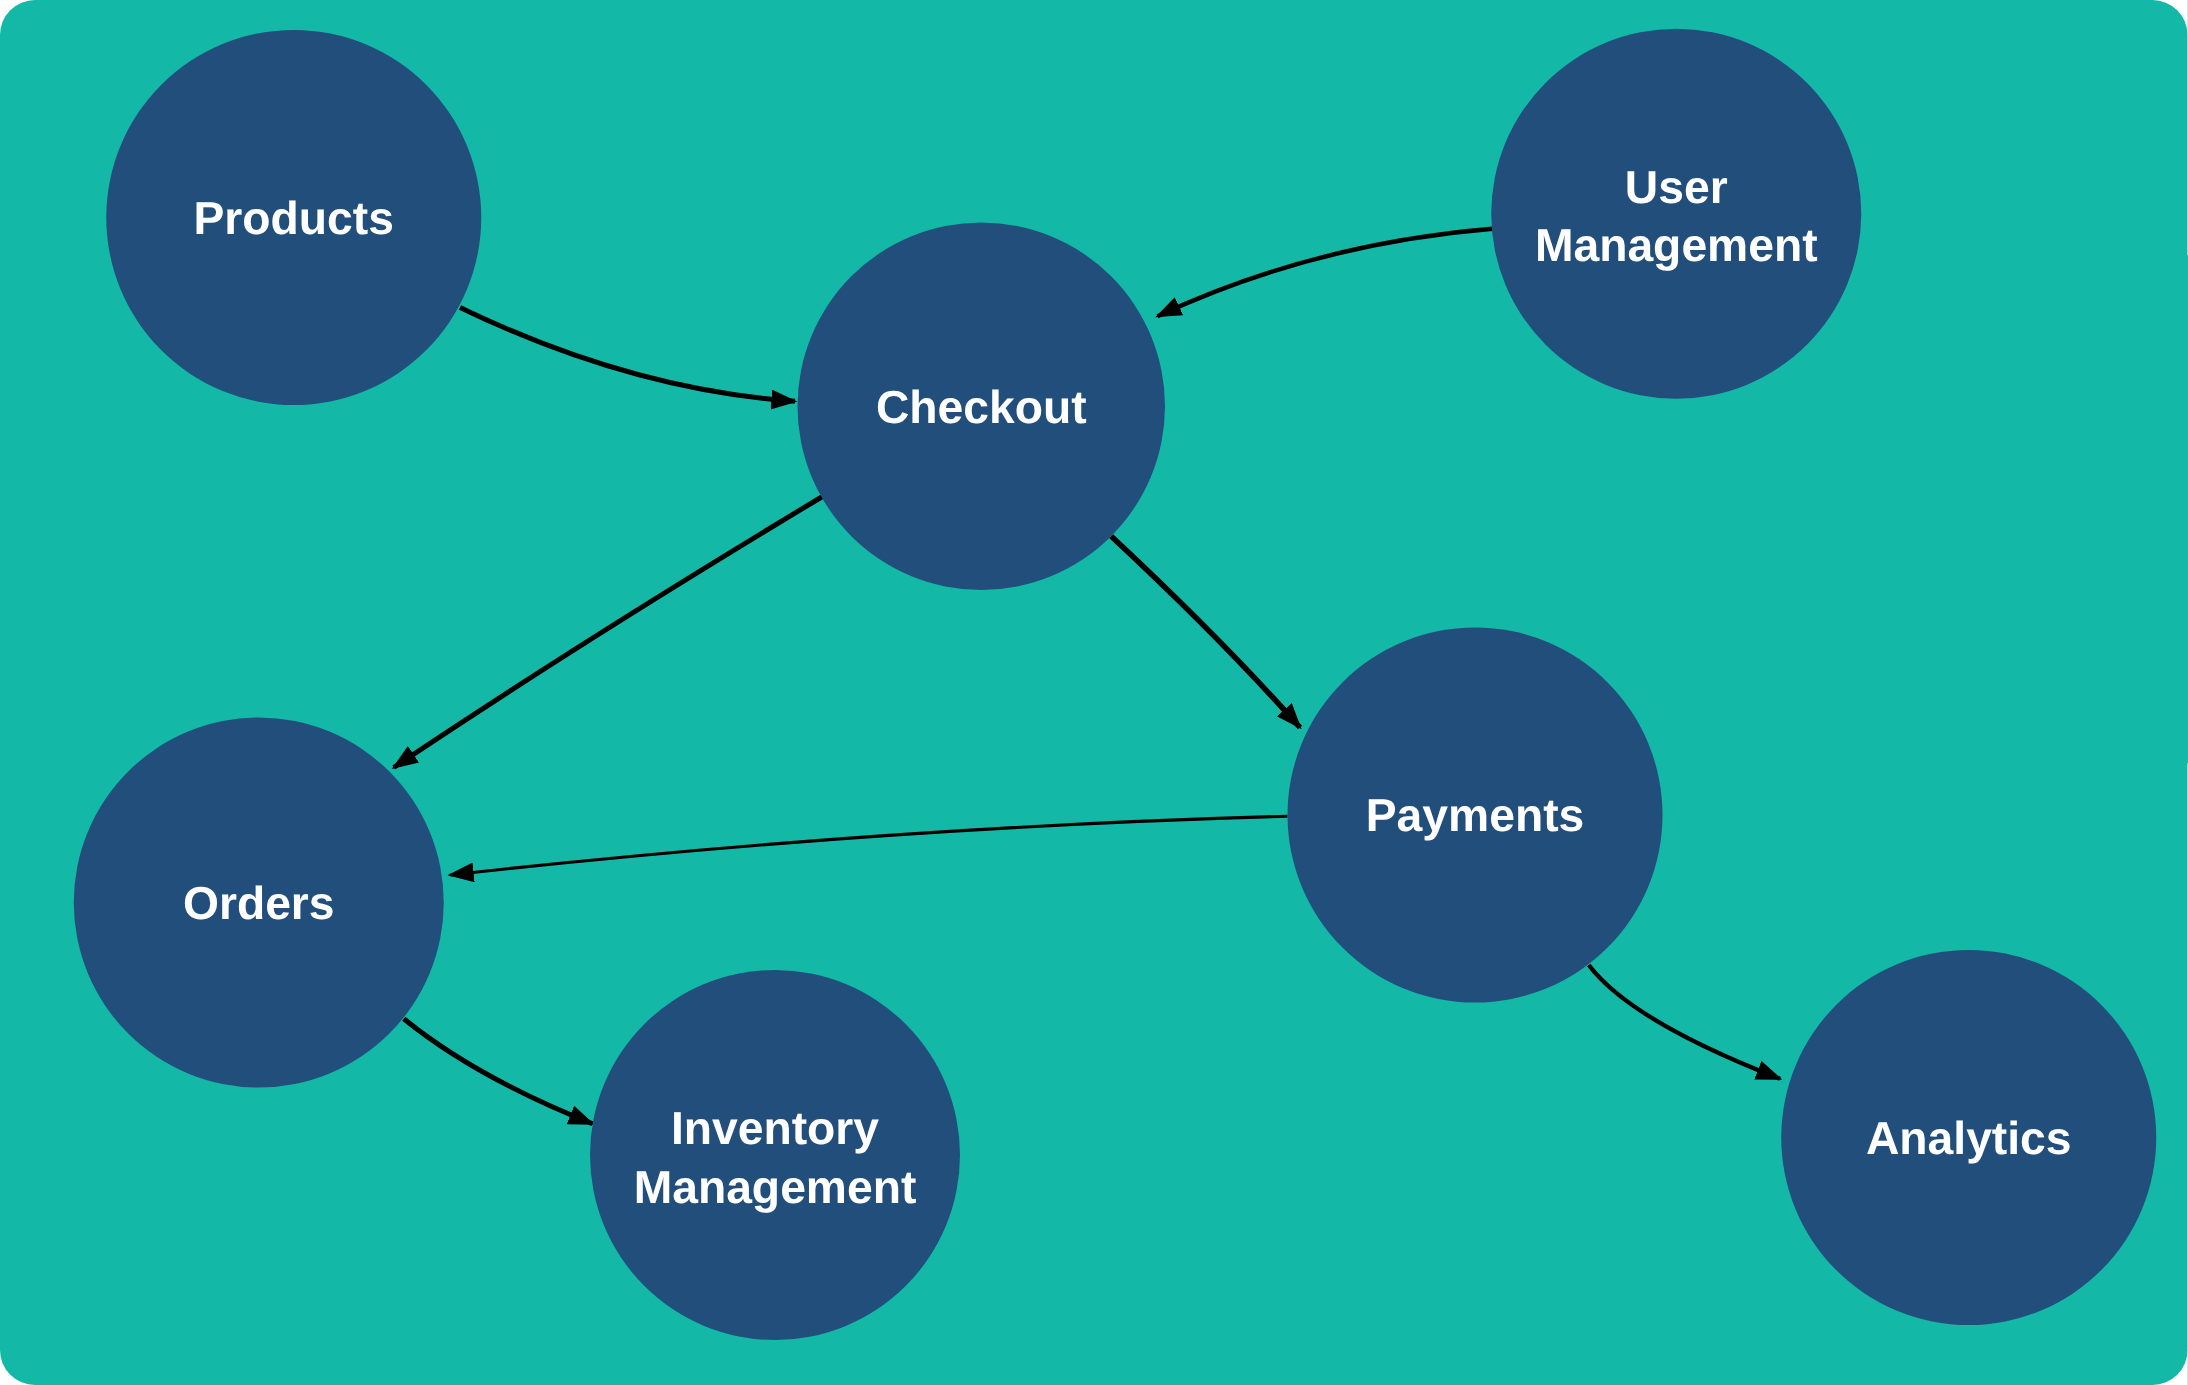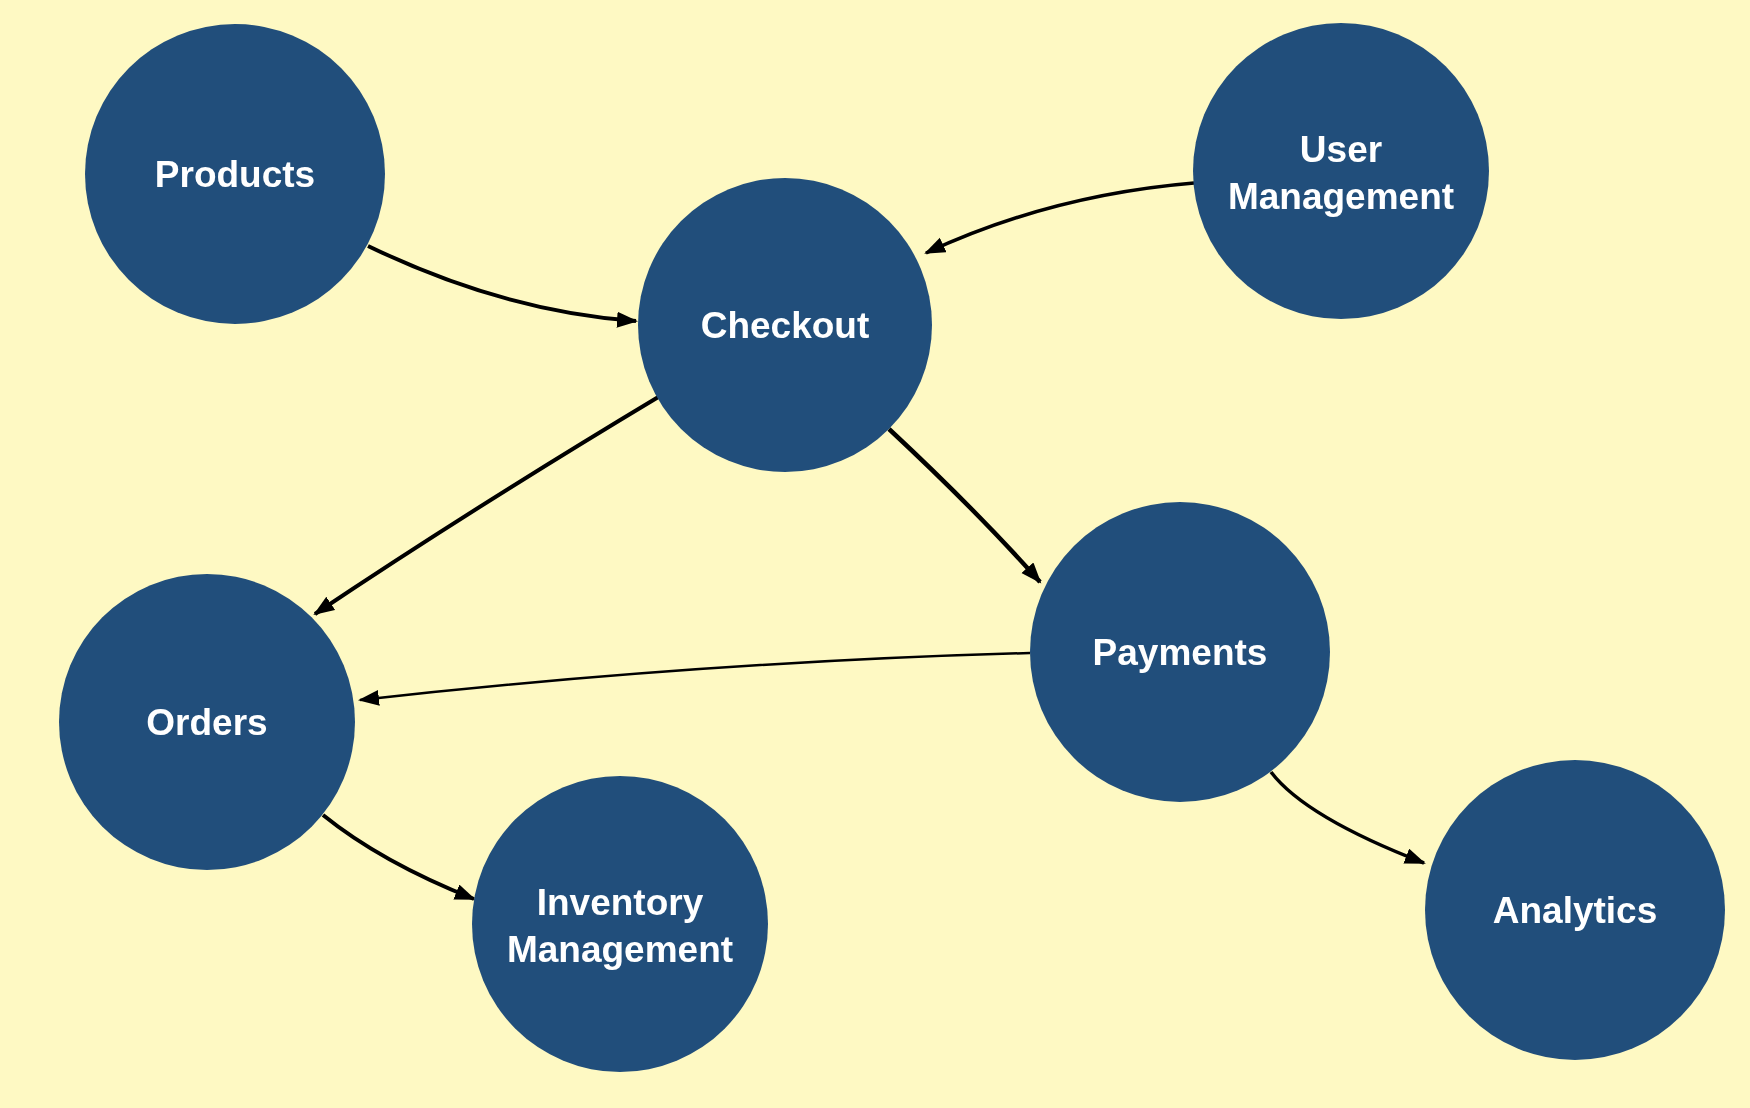--- a/index.html
+++ b/index.html
@@ -15,7 +15,8 @@
     position: relative;
     width: 1750px;
     height: 1108px;
-    background: #fef9c3;
+    background: #14b8a6;
+    border-radius: 28px;
   }
   svg { display: block; }
   .node-circle { cursor: default; }

